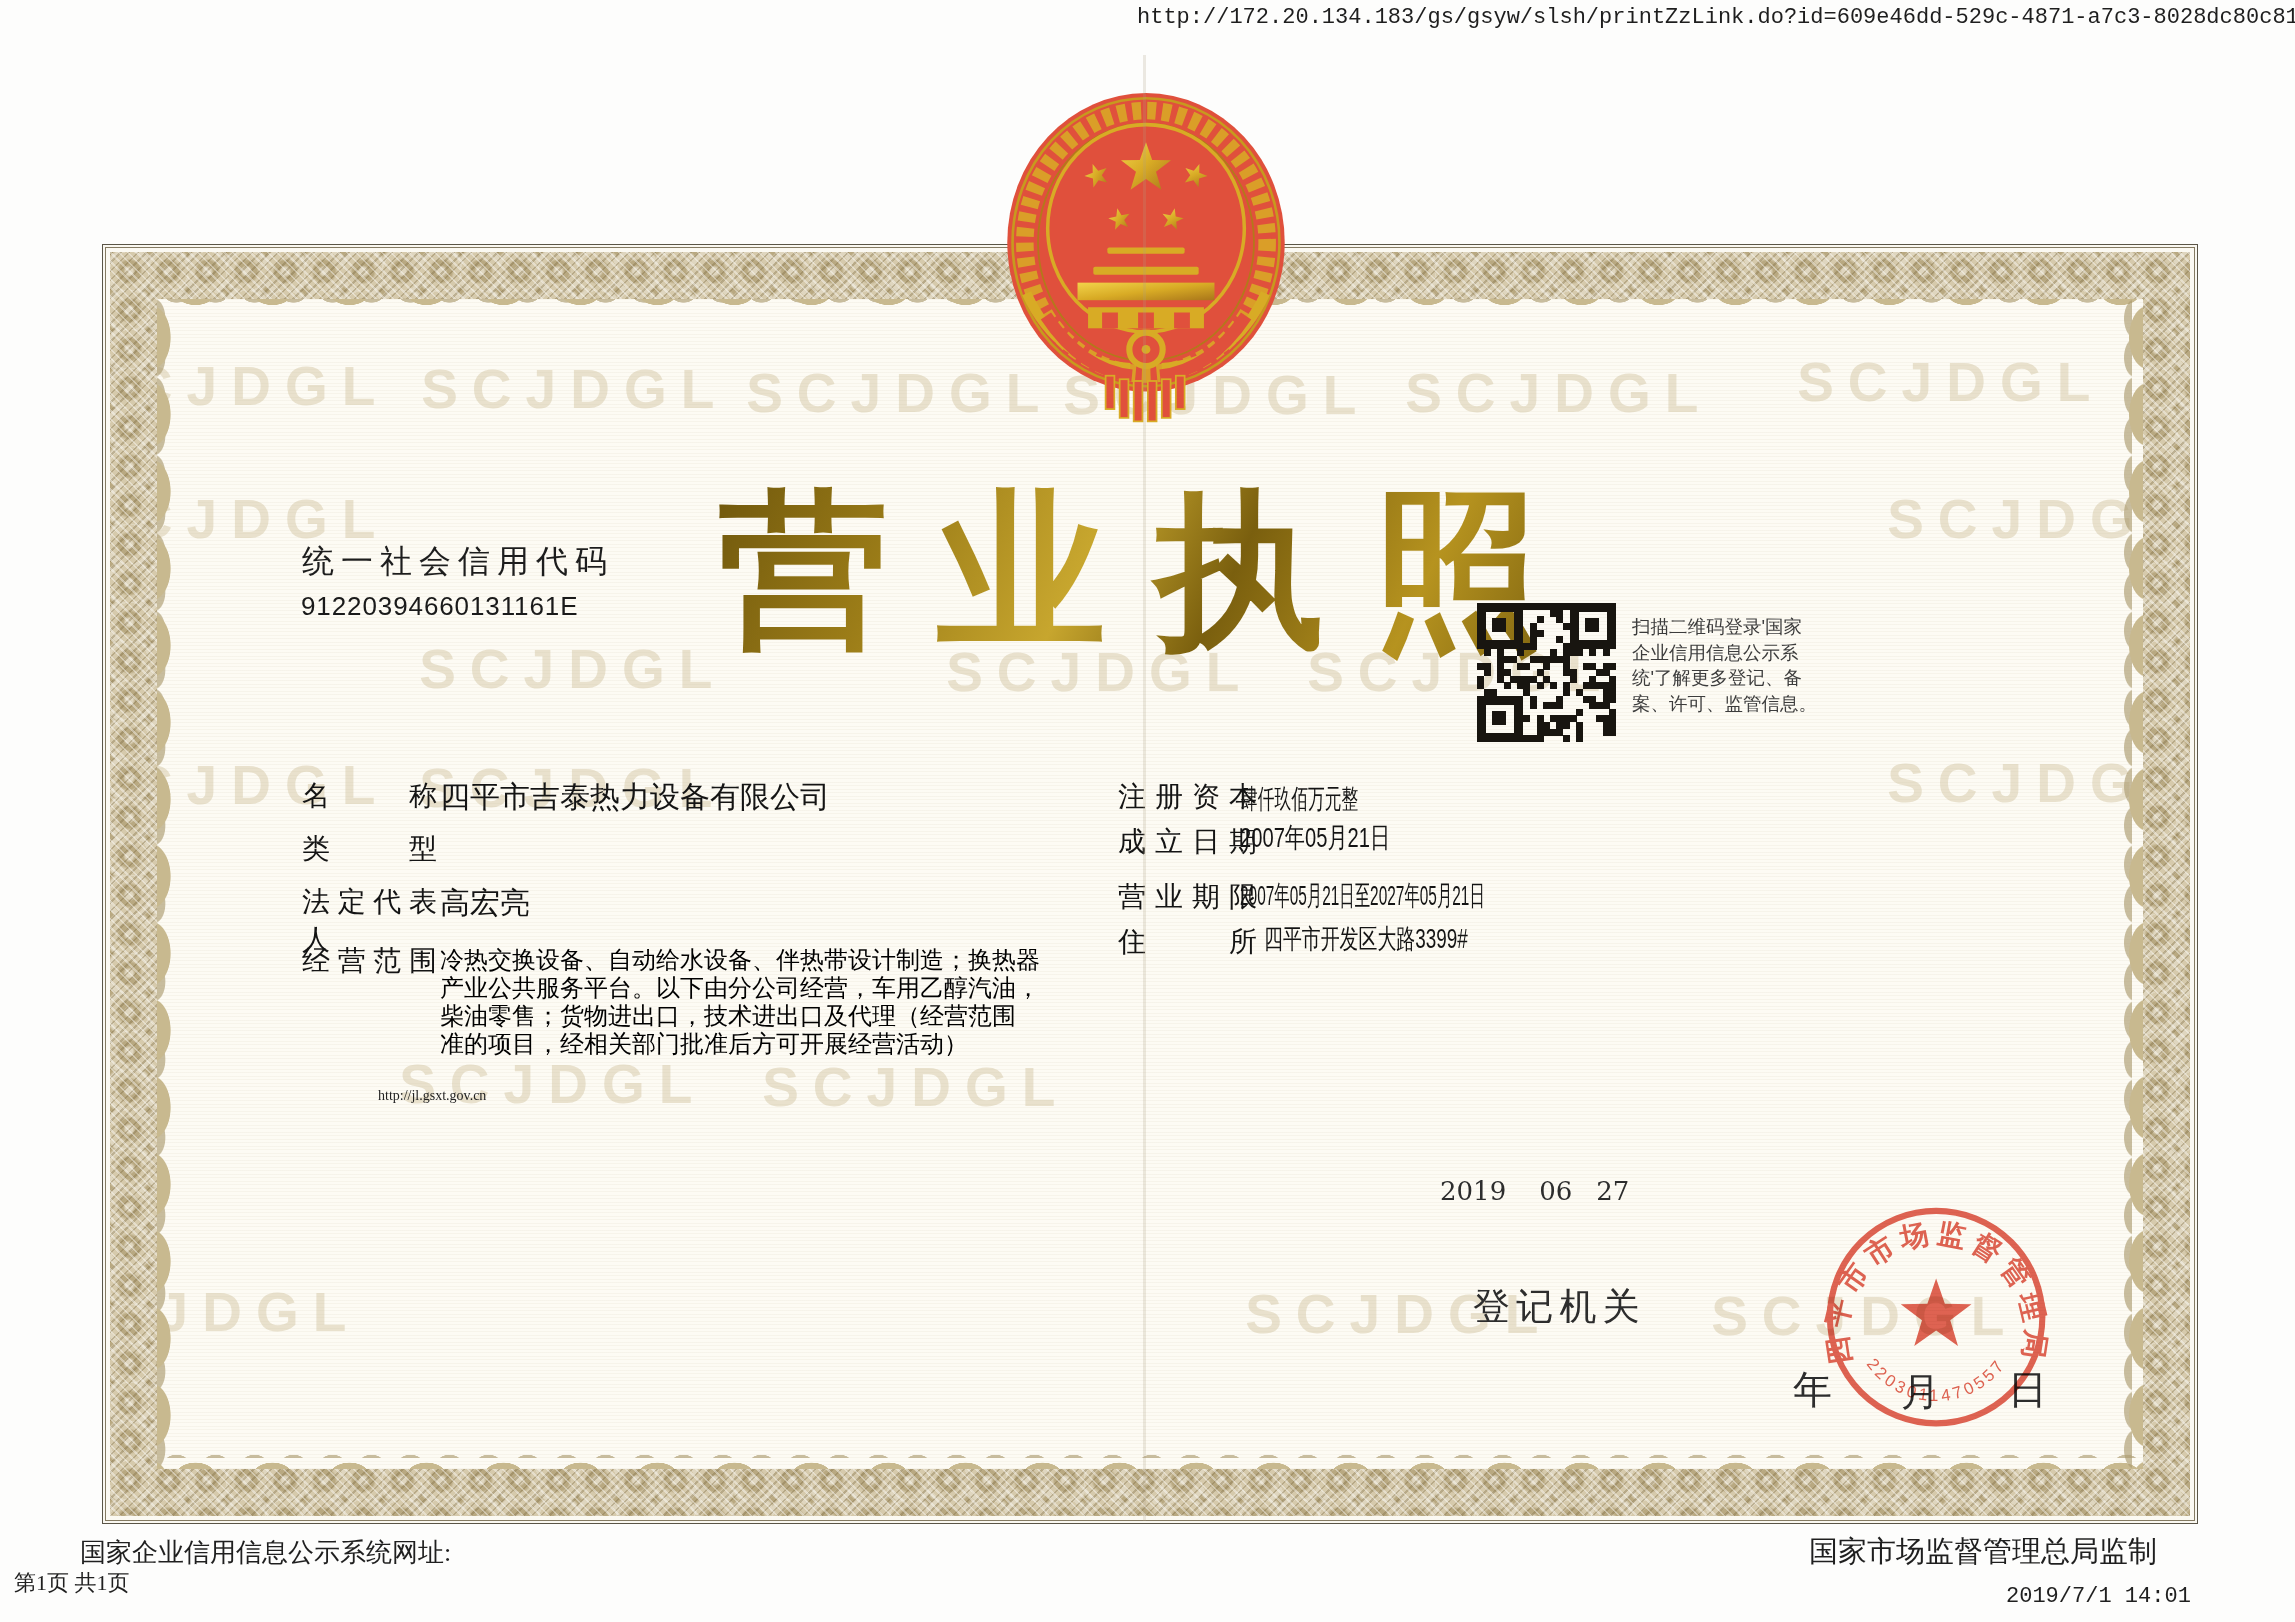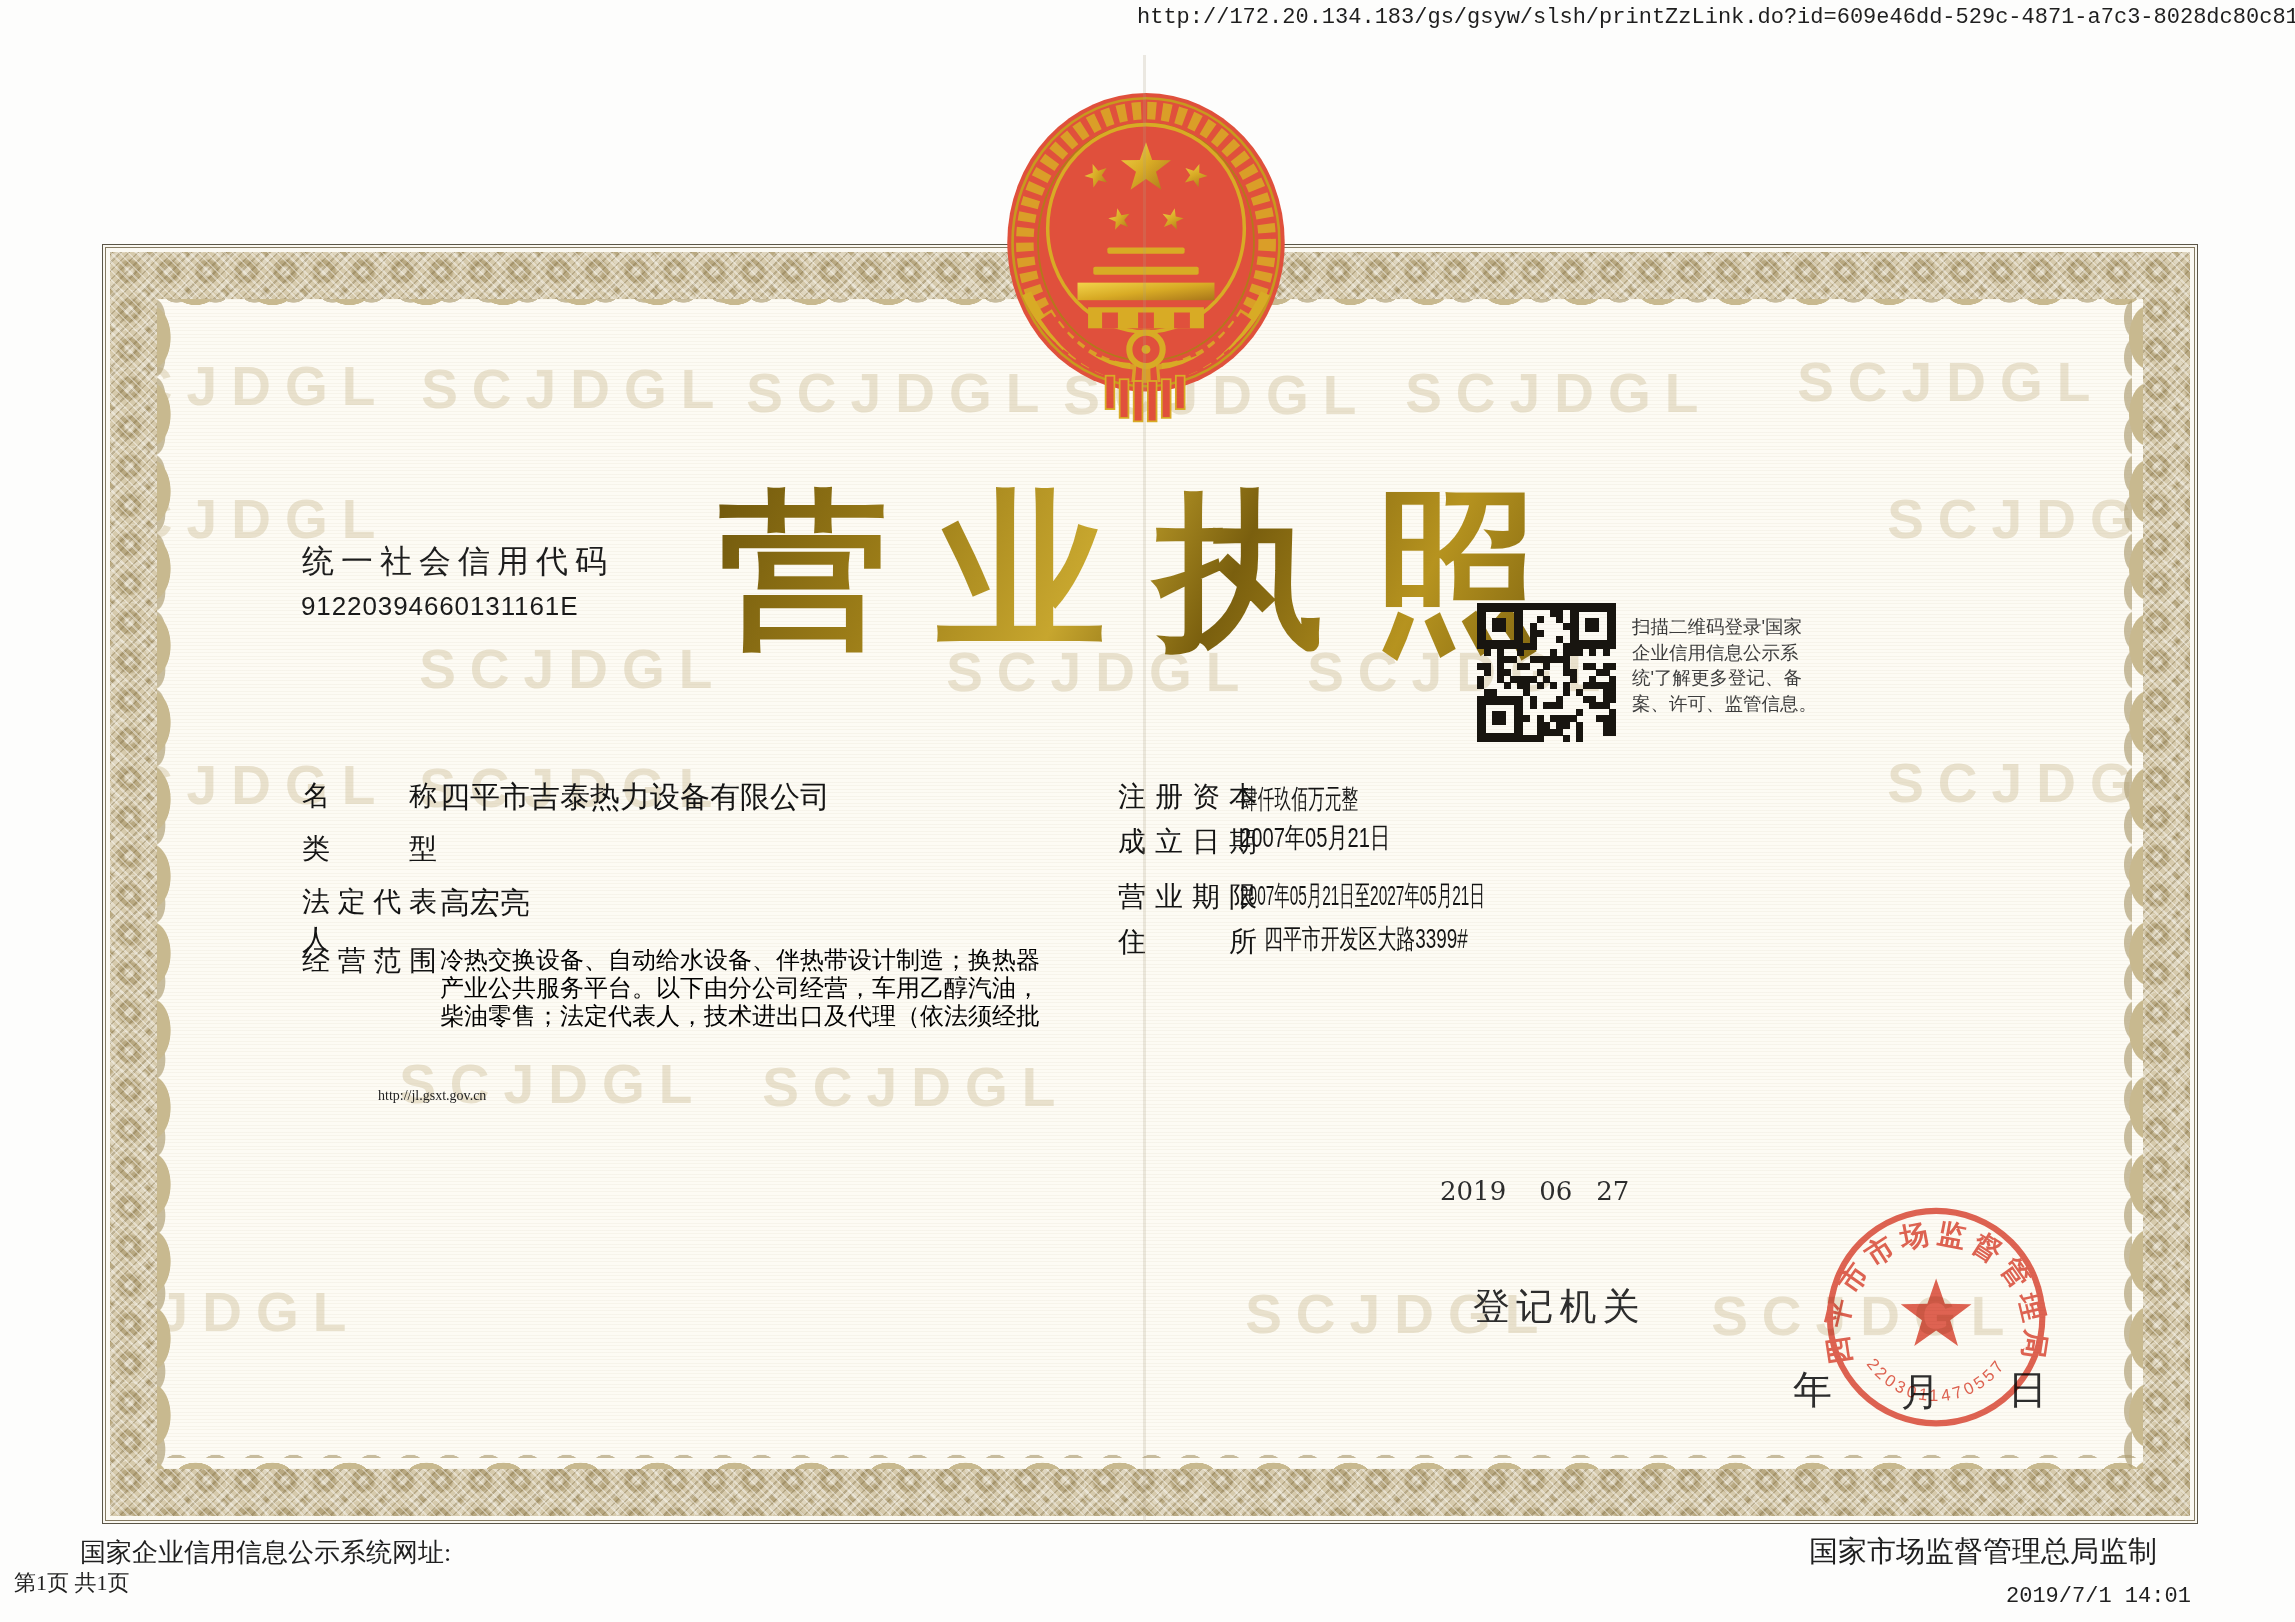--- a/index.html
+++ b/index.html
@@ -326,7 +326,7 @@
   <div class="scope">
     <div>冷热交换设备、自动给水设备、伴热带设计制造；换热器</div>
     <div>产业公共服务平台。以下由分公司经营，车用乙醇汽油，</div>
-    <div>柴油零售；法定代表人，技术进出口及代理（依法须经批</div>
+    <div>柴油零售；货物进出口，技术进出口及代理（经营范围</div>
   </div>
   <div class="gsxt">http://jl.gsxt.gov.cn</div>
 

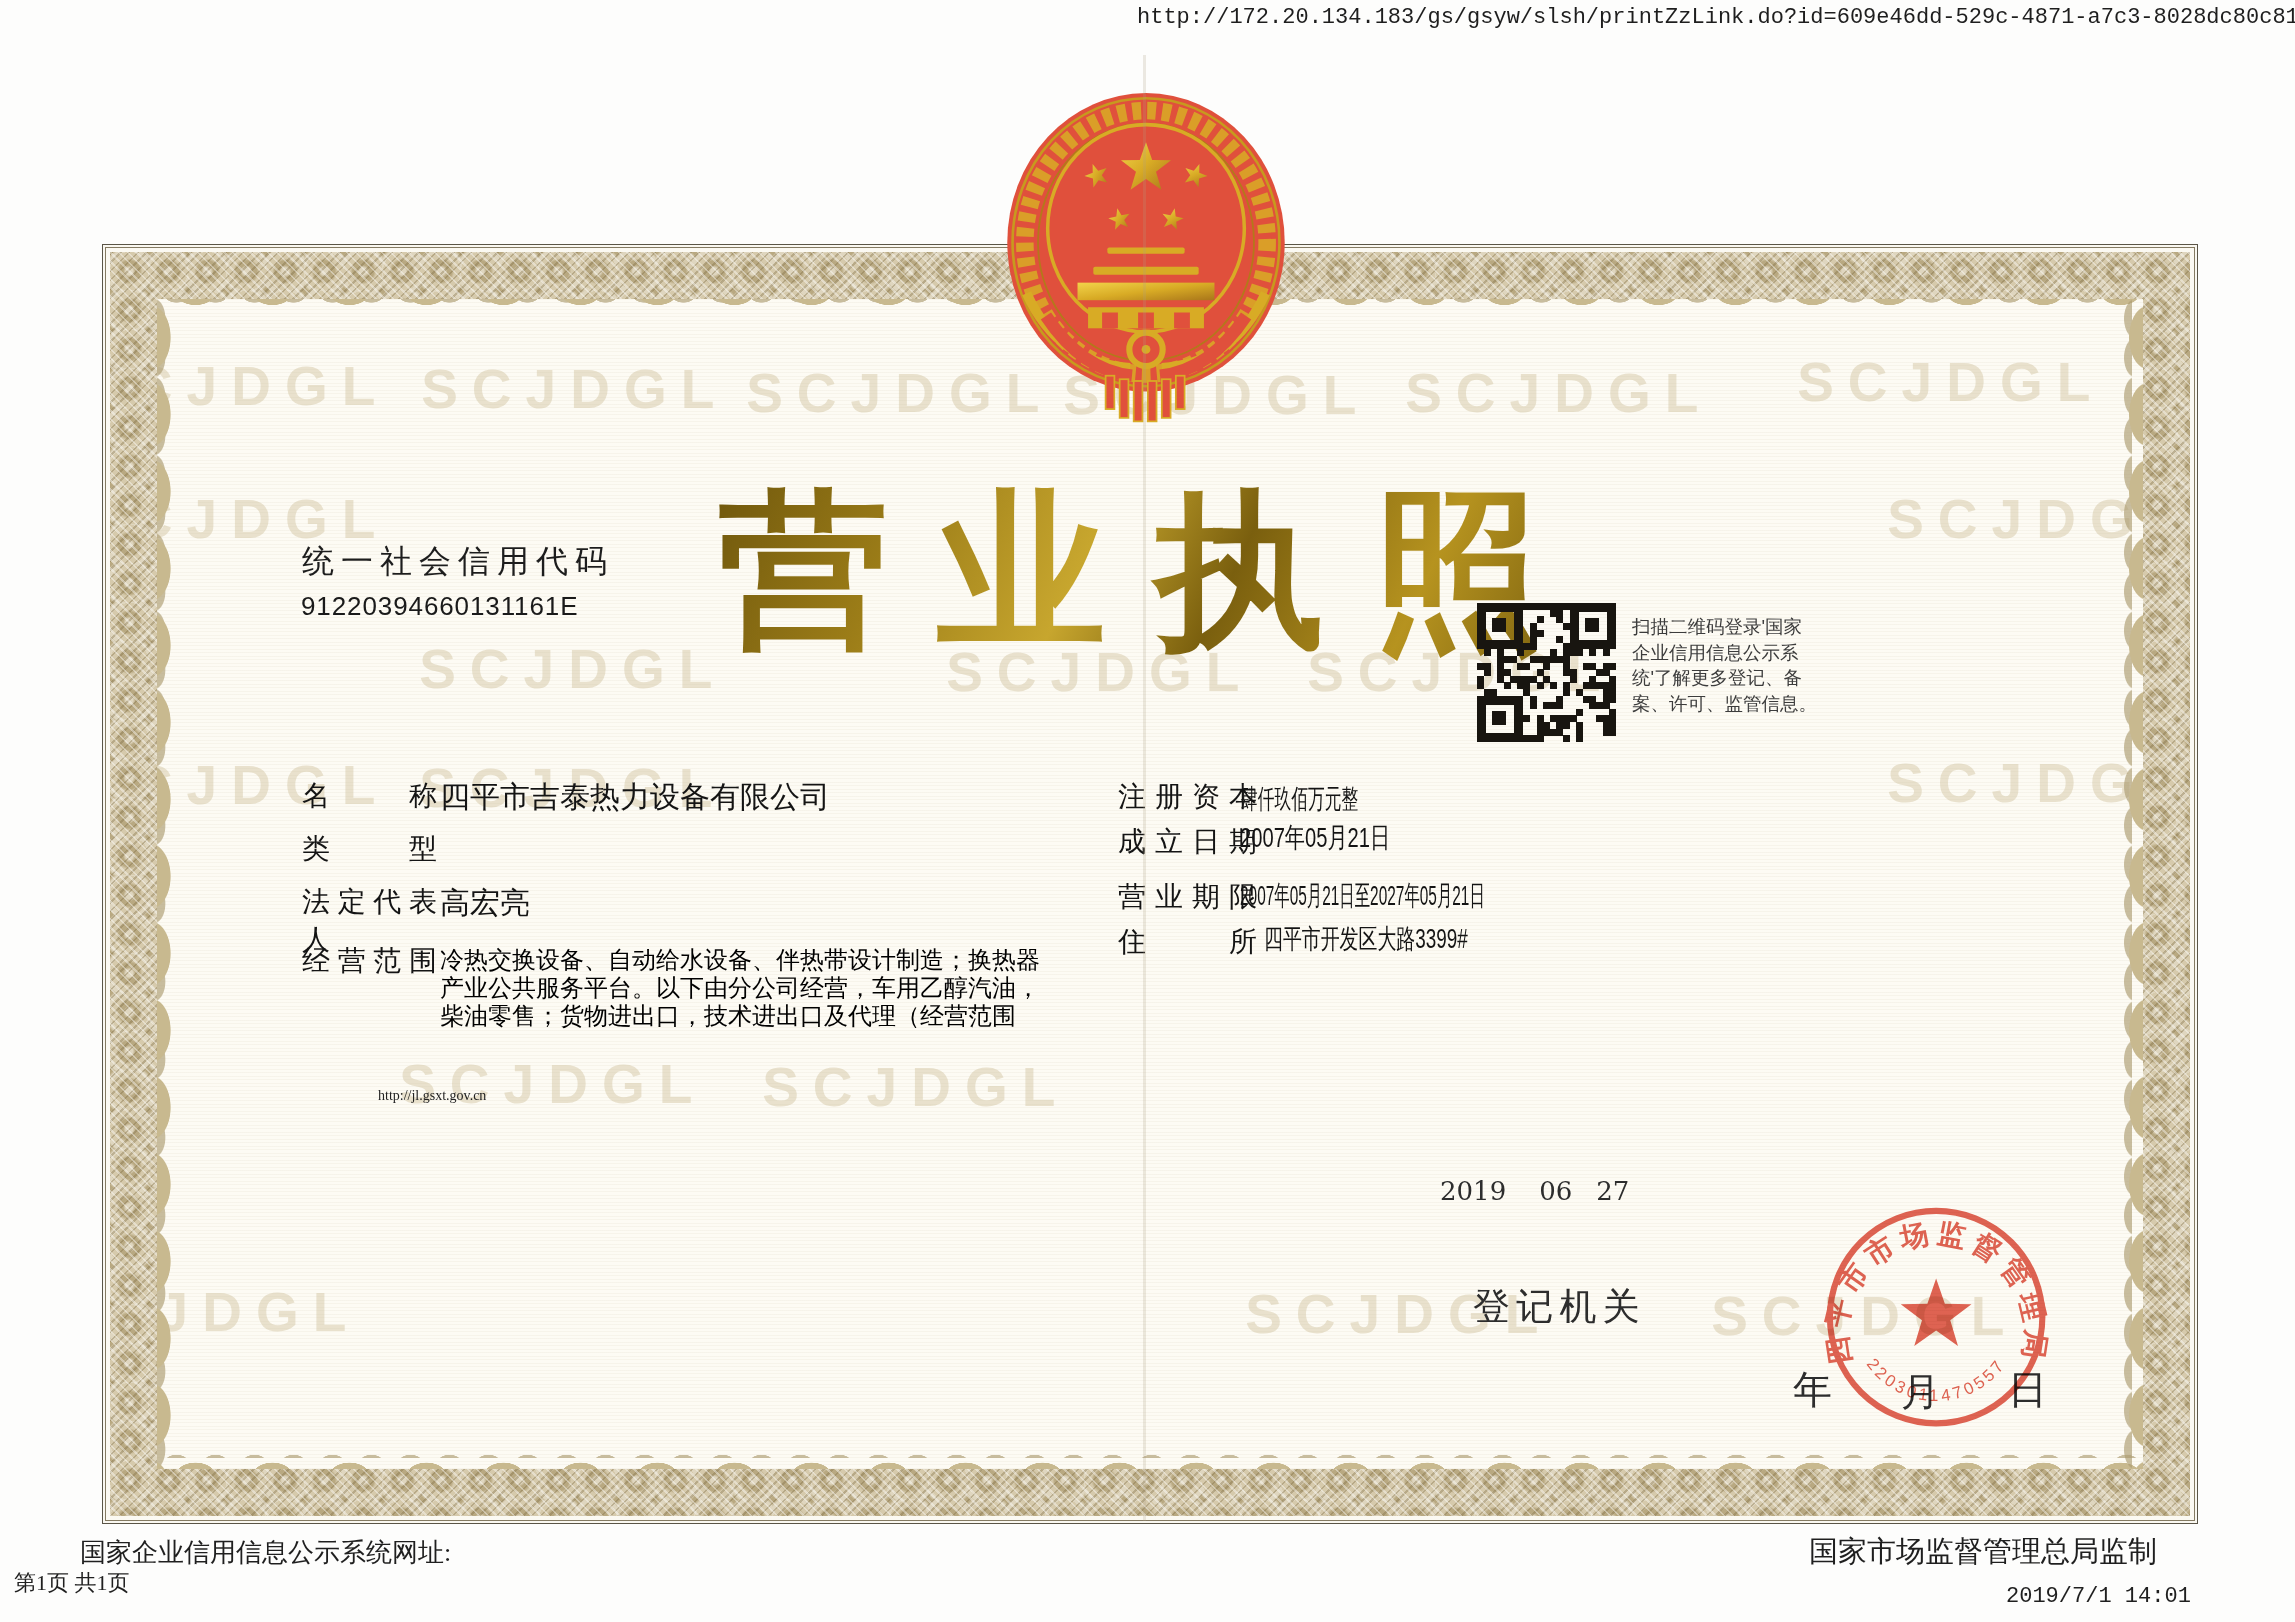--- a/index.html
+++ b/index.html
@@ -327,6 +327,7 @@
     <div>冷热交换设备、自动给水设备、伴热带设计制造；换热器</div>
     <div>产业公共服务平台。以下由分公司经营，车用乙醇汽油，</div>
     <div>柴油零售；货物进出口，技术进出口及代理（经营范围</div>
+    <div>准的项目，经相关部门批准后方可开展经营活动）</div>
   </div>
   <div class="gsxt">http://jl.gsxt.gov.cn</div>
 

